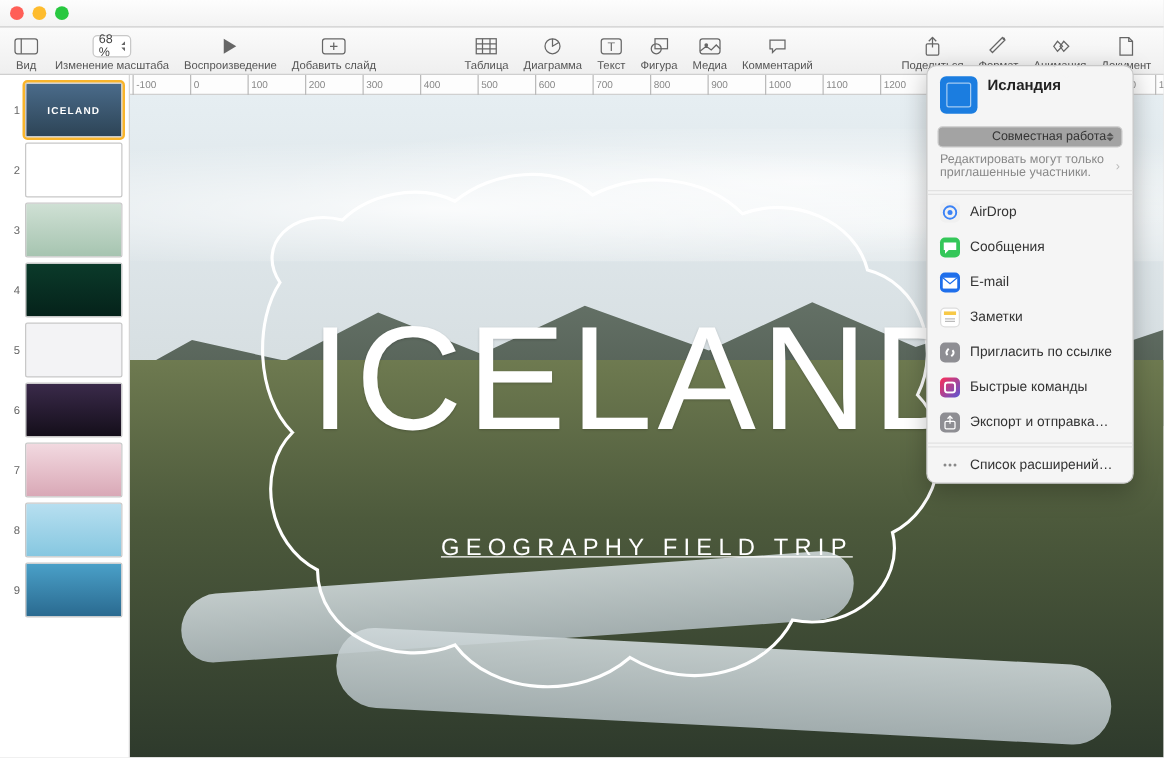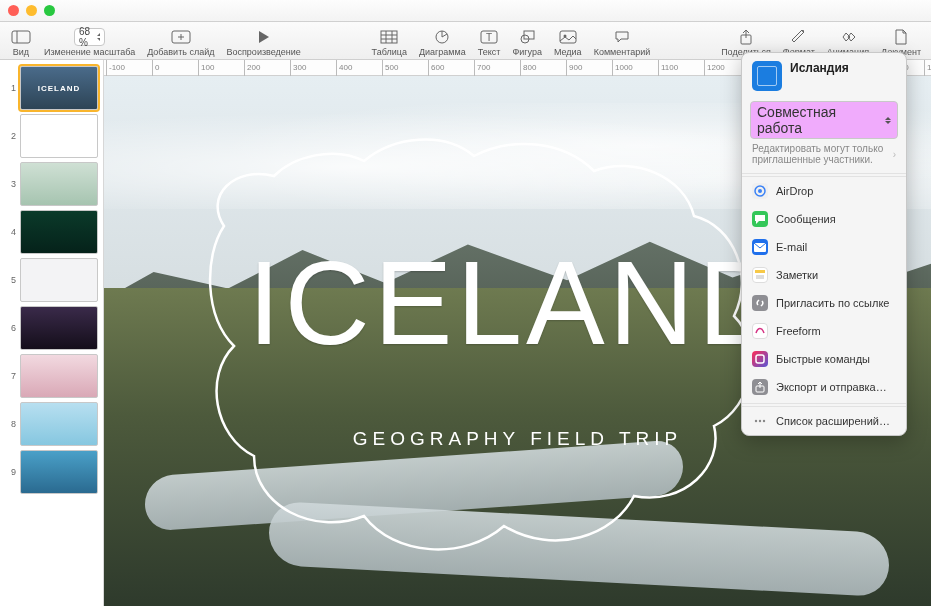--- a/index.html
+++ b/index.html
@@ -113,6 +113,14 @@
   </div>
   <div class="tbtn">
     <div class="ticon">
+        <svg width="14" height="14">
+          <polygon points="2,1 12,7 2,13" fill="#666"></polygon>
+        </svg>
+      </div>
+    <div class="tlabel">Воспроизведение</div>
+  </div>
+  <div class="tbtn">
+    <div class="ticon">
         <svg width="20" height="14">
           <rect x="1" y="1" width="18" height="12" rx="2" fill="none" stroke="#666"></rect>
           <line x1="10" y1="4" x2="10" y2="10" stroke="#666"></line>
@@ -120,14 +128,6 @@
         </svg>
       </div>
     <div class="tlabel">Добавить слайд</div>
-  </div>
-  <div class="tbtn">
-    <div class="ticon">
-        <svg width="14" height="14">
-          <polygon points="2,1 12,7 2,13" fill="#666"></polygon>
-        </svg>
-      </div>
-    <div class="tlabel">Воспроизведение</div>
   </div>
   <div class="spacer"></div>
   <div class="tbtn">

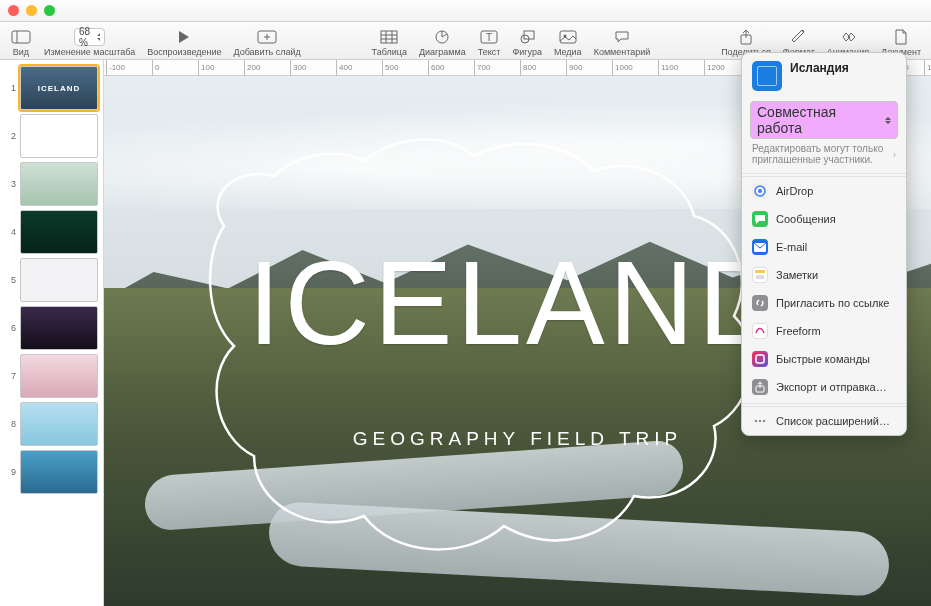--- a/index.html
+++ b/index.html
@@ -70,7 +70,7 @@
   .prow { padding:6px 10px; border-top:1px solid #e2e2e2; display:flex; align-items:center; gap:8px; }
   .prow.noborder { border-top:none; }
   .prow .pi { width:16px; height:16px; border-radius:4px; display:flex; align-items:center; justify-content:center; flex-shrink:0;}
-  .collabbar { margin:4px 8px 4px 8px; background:#f0abfc; border:1px solid #c8c8c8; border-radius:4px; padding:2px 6px; display:flex; align-items:center; justify-content:flex-start; font-size:14px;}
+  .collabbar { margin:4px 8px 4px 8px; background:#a3a3a3; border:1px solid #c8c8c8; border-radius:4px; padding:2px 6px; display:flex; align-items:center; justify-content:flex-end; font-size:10px;}
   .collabbar .dd { display:flex; flex-direction:column; gap:1px; }
   .collabbar .dd span{ width:0;height:0;border-left:3px solid transparent;border-right:3px solid transparent;}
   .collabbar .dd .up{border-bottom:3px solid #555;} .collabbar .dd .dn{border-top:3px solid #555;}

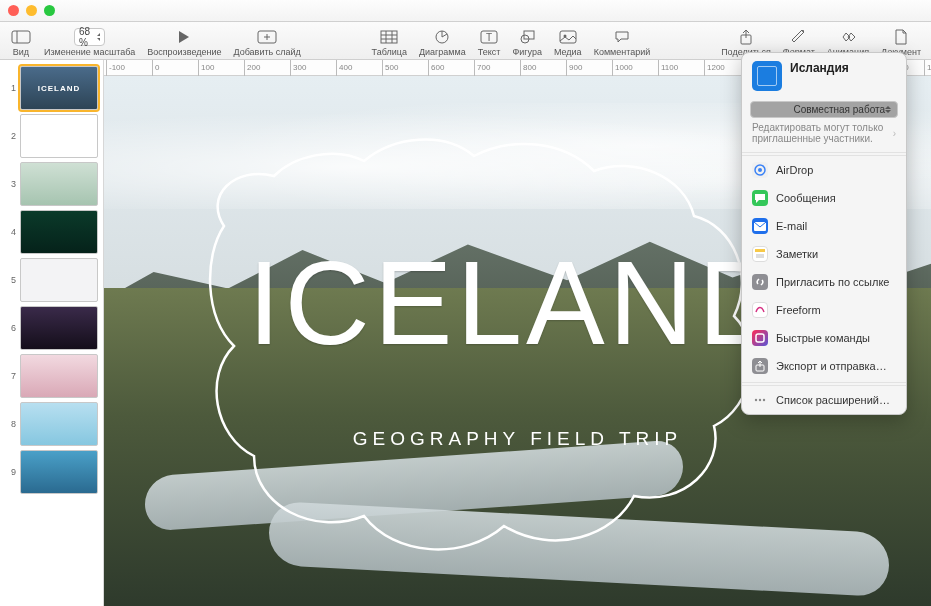--- a/index.html
+++ b/index.html
@@ -371,14 +371,6 @@
     <span>Пригласить по ссылке</span>
   </div>
   <div class="prow noborder">
-    <span class="pi" style="background:#fff;border:1px solid #ddd">
-        <svg width="12" height="12">
-          <path d="M2 8c2-6 6-6 8 0" fill="none" stroke="#d63384" stroke-width="1.5"></path>
-        </svg>
-      </span>
-    <span>Freeform</span>
-  </div>
-  <div class="prow noborder">
     <span class="pi" style="background:linear-gradient(135deg,#ff2d55,#5856d6)">
         <svg width="10" height="10">
           <rect x="1" y="1" width="8" height="8" rx="2" fill="none" stroke="#fff" stroke-width="1.5"></rect>

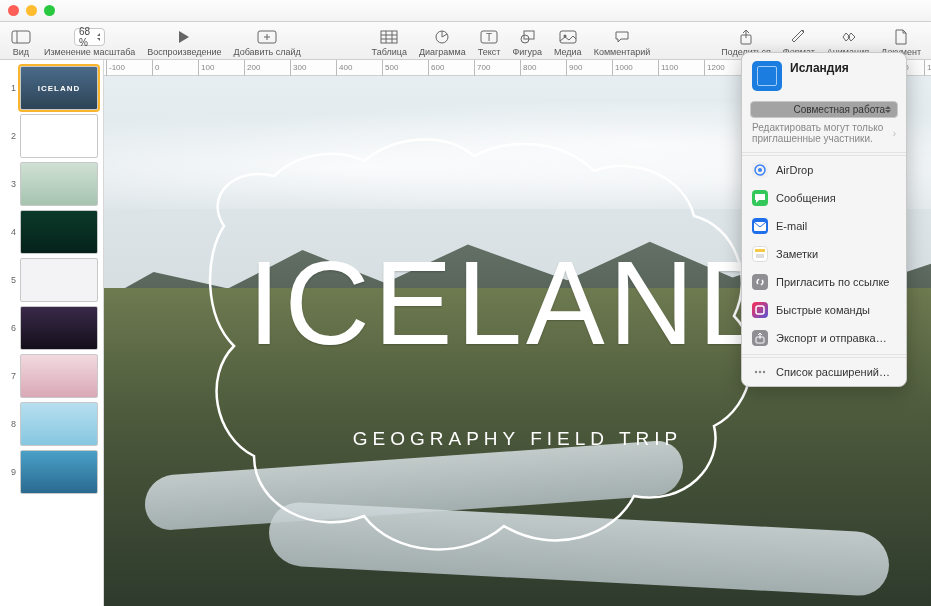--- a/index.html
+++ b/index.html
@@ -57,7 +57,7 @@
 
   .outline { position:absolute; left:60px; top:30px; width:640px; height:470px; pointer-events:none; }
   .maintitle { position:absolute; left:0; right:0; text-align:center; top:168px; color:#fff; font-size:118px; font-weight:500; letter-spacing:4px; line-height:1; pointer-events:none; text-shadow:0 1px 2px rgba(0,0,0,.2);}
-  .subtitle { position:absolute; left:0; right:0; text-align:center; top:352px; color:#fff; font-size:19px; letter-spacing:5px; font-weight:500; pointer-events:none;}
+  .subtitle { position:absolute; left:0; right:0; text-align:center; top:352px; color:#fff; font-size:19px; letter-spacing:5px; font-weight:500; pointer-events:none;text-decoration:underline;}
 
   
   .popover { position:absolute; top:52px; right:24px; width:166px; background:#f5f5f5; border:1px solid #c8c8c8; border-radius:8px; box-shadow:0 6px 20px rgba(0,0,0,.25); font-size:11px; color:#333; overflow:hidden; z-index:50; }

